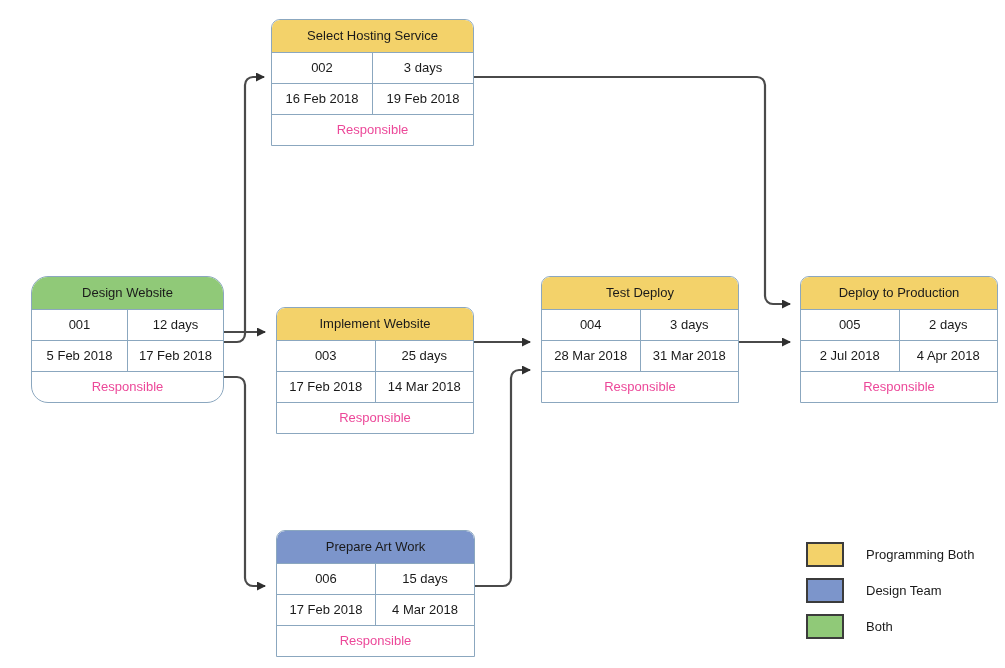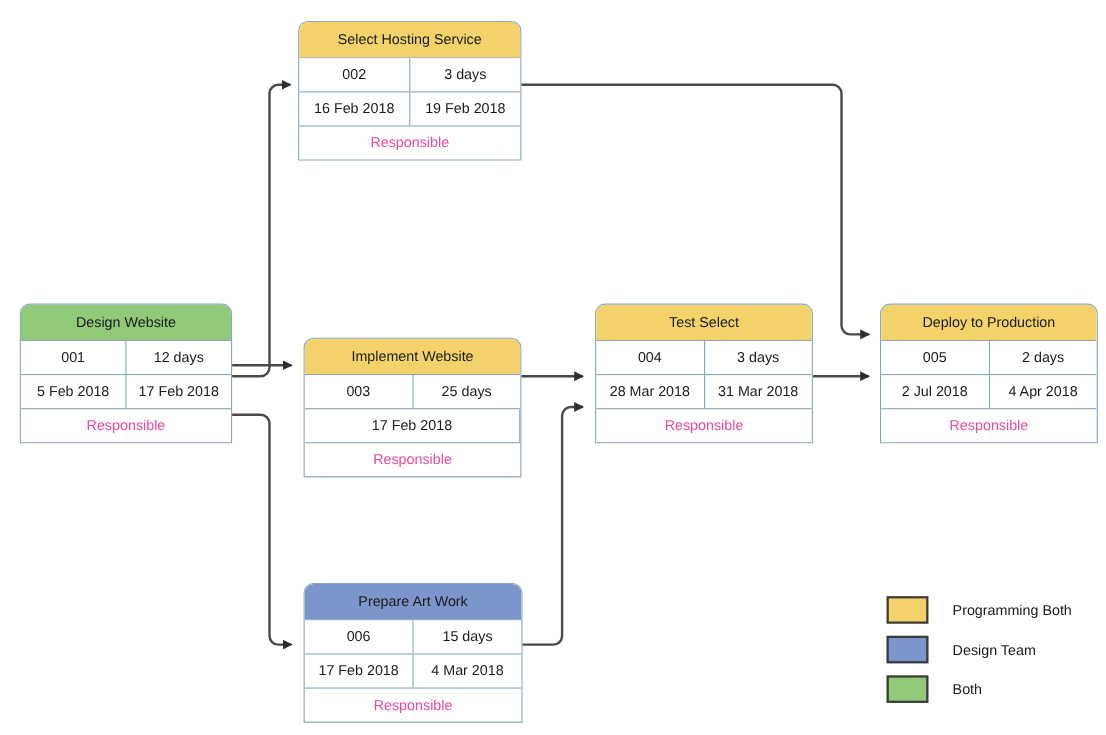--- a/index.html
+++ b/index.html
@@ -141,7 +141,7 @@
     <div class="node-foot">Responsible</div>
   </div>
 
-  <div class="node" style="left:18px; top:276px; width:193px;">
+  <div class="node" style="left:31px; top:276px; width:193px;border-radius:17px;">
     <div class="node-title" style="background:#90C978;">Design Website</div>
     <div class="node-row">
       <div class="cell left">001</div>

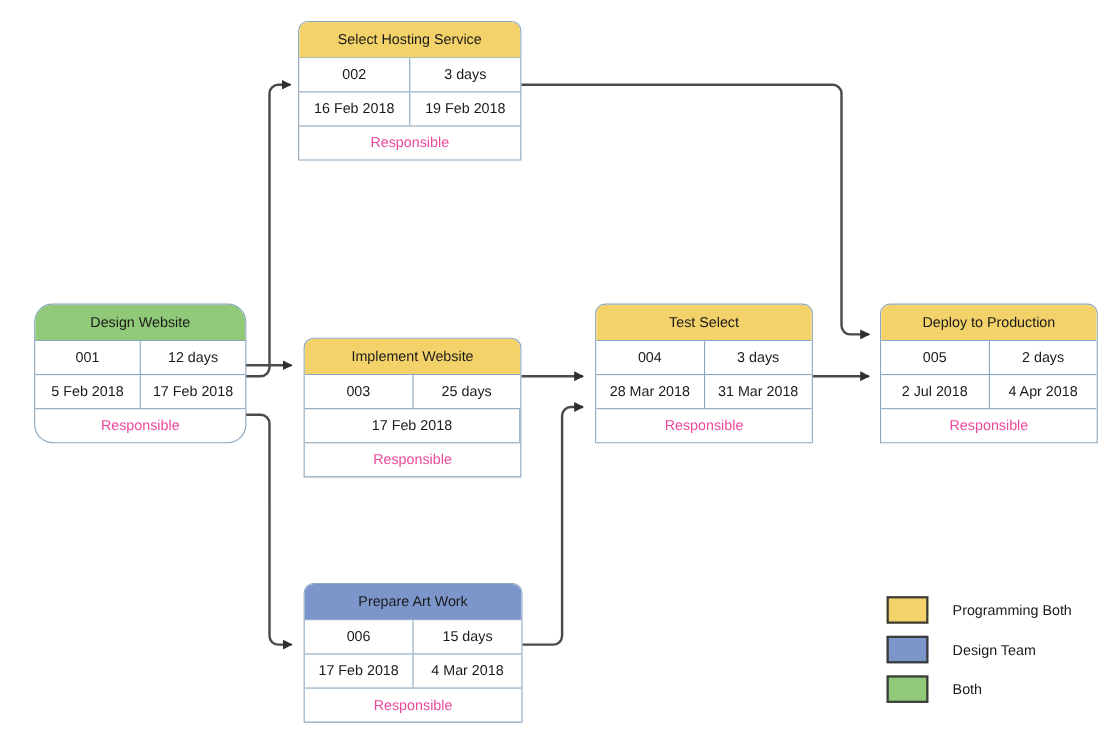--- a/index.html
+++ b/index.html
@@ -167,7 +167,7 @@
   </div>
 
   <div class="node" style="left:541px; top:276px; width:198px;">
-    <div class="node-title" style="background:#F3D26A;">Test Select</div>
+    <div class="node-title" style="background:#F3D26A;">Test Deploy</div>
     <div class="node-row">
       <div class="cell left">004</div>
       <div class="cell">3 days</div>

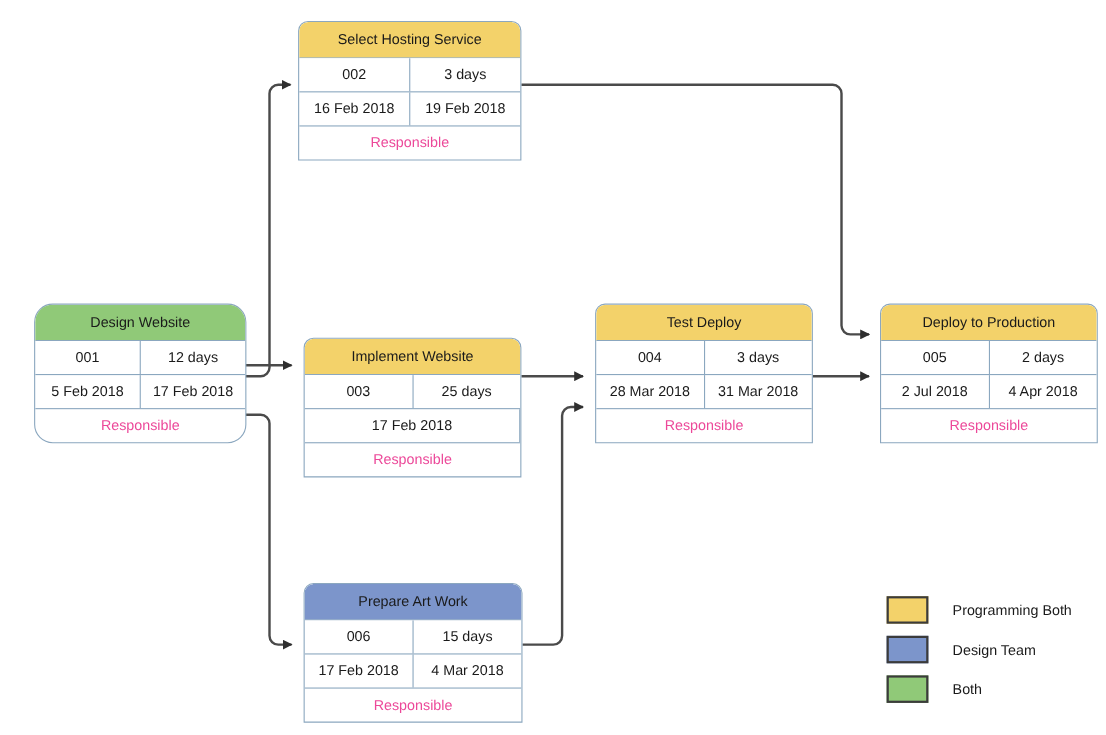--- a/index.html
+++ b/index.html
@@ -162,6 +162,7 @@
     </div>
     <div class="node-row">
       <div class="cell left">17 Feb 2018</div>
+      <div class="cell">14 Mar 2018</div>
     </div>
     <div class="node-foot">Responsible</div>
   </div>

